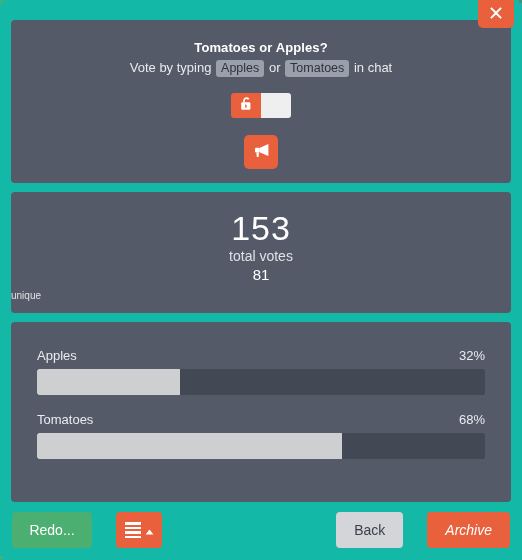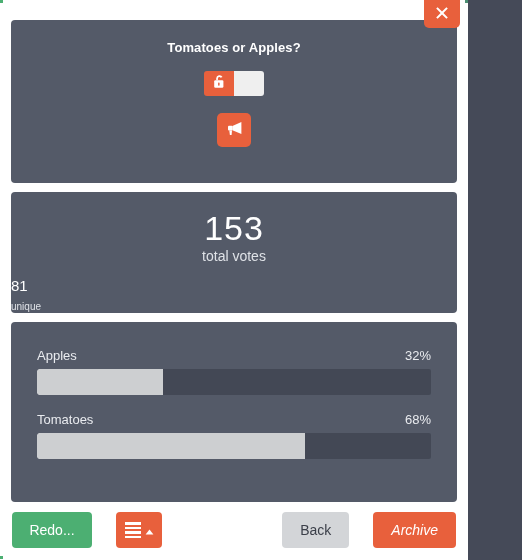--- a/index.html
+++ b/index.html
@@ -11,8 +11,8 @@
   }
   #app {
     position: relative;
-    width: 468px; height: 560px;
-    background: #ffffff;
+    width: 522px; height: 560px;
+    background: #14b8a6;
     box-sizing: border-box;
   }
   .corner-dot { position:absolute; width:3px; height:3px; background:#4caf72; }

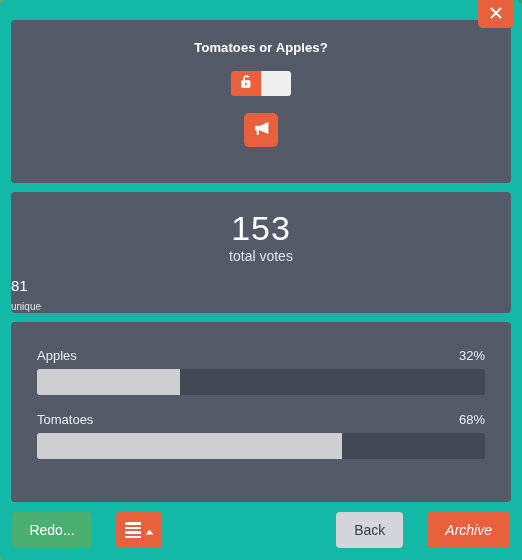--- a/index.html
+++ b/index.html
@@ -184,6 +184,13 @@
 
   <div class="card" id="card-question">
     <div class="question-title">Tomatoes or Apples?</div>
+    <div class="question-sub">
+      <span>Vote by typing</span>
+      <span class="chip">Apples</span>
+      <span>or</span>
+      <span class="chip">Tomatoes</span>
+      <span>in chat</span>
+    </div>
 
     <div class="toggle-wrap">
       <div class="toggle">

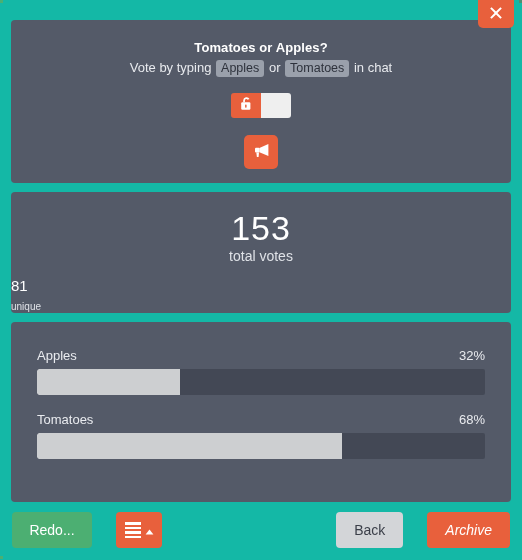--- a/index.html
+++ b/index.html
@@ -111,9 +111,9 @@
     font-size: 14px; margin-top: 2px;
   }
   .unique-number {
-    color:#ffffff;
+    text-align:center; color:#ffffff;
     font-size: 15px; font-weight: 300;
-    margin-top: 13px; line-height: 17px;
+    margin-top: 2px; line-height: 17px;
   }
   .unique-label {
     text-align:left; color:#dfe2e7;

